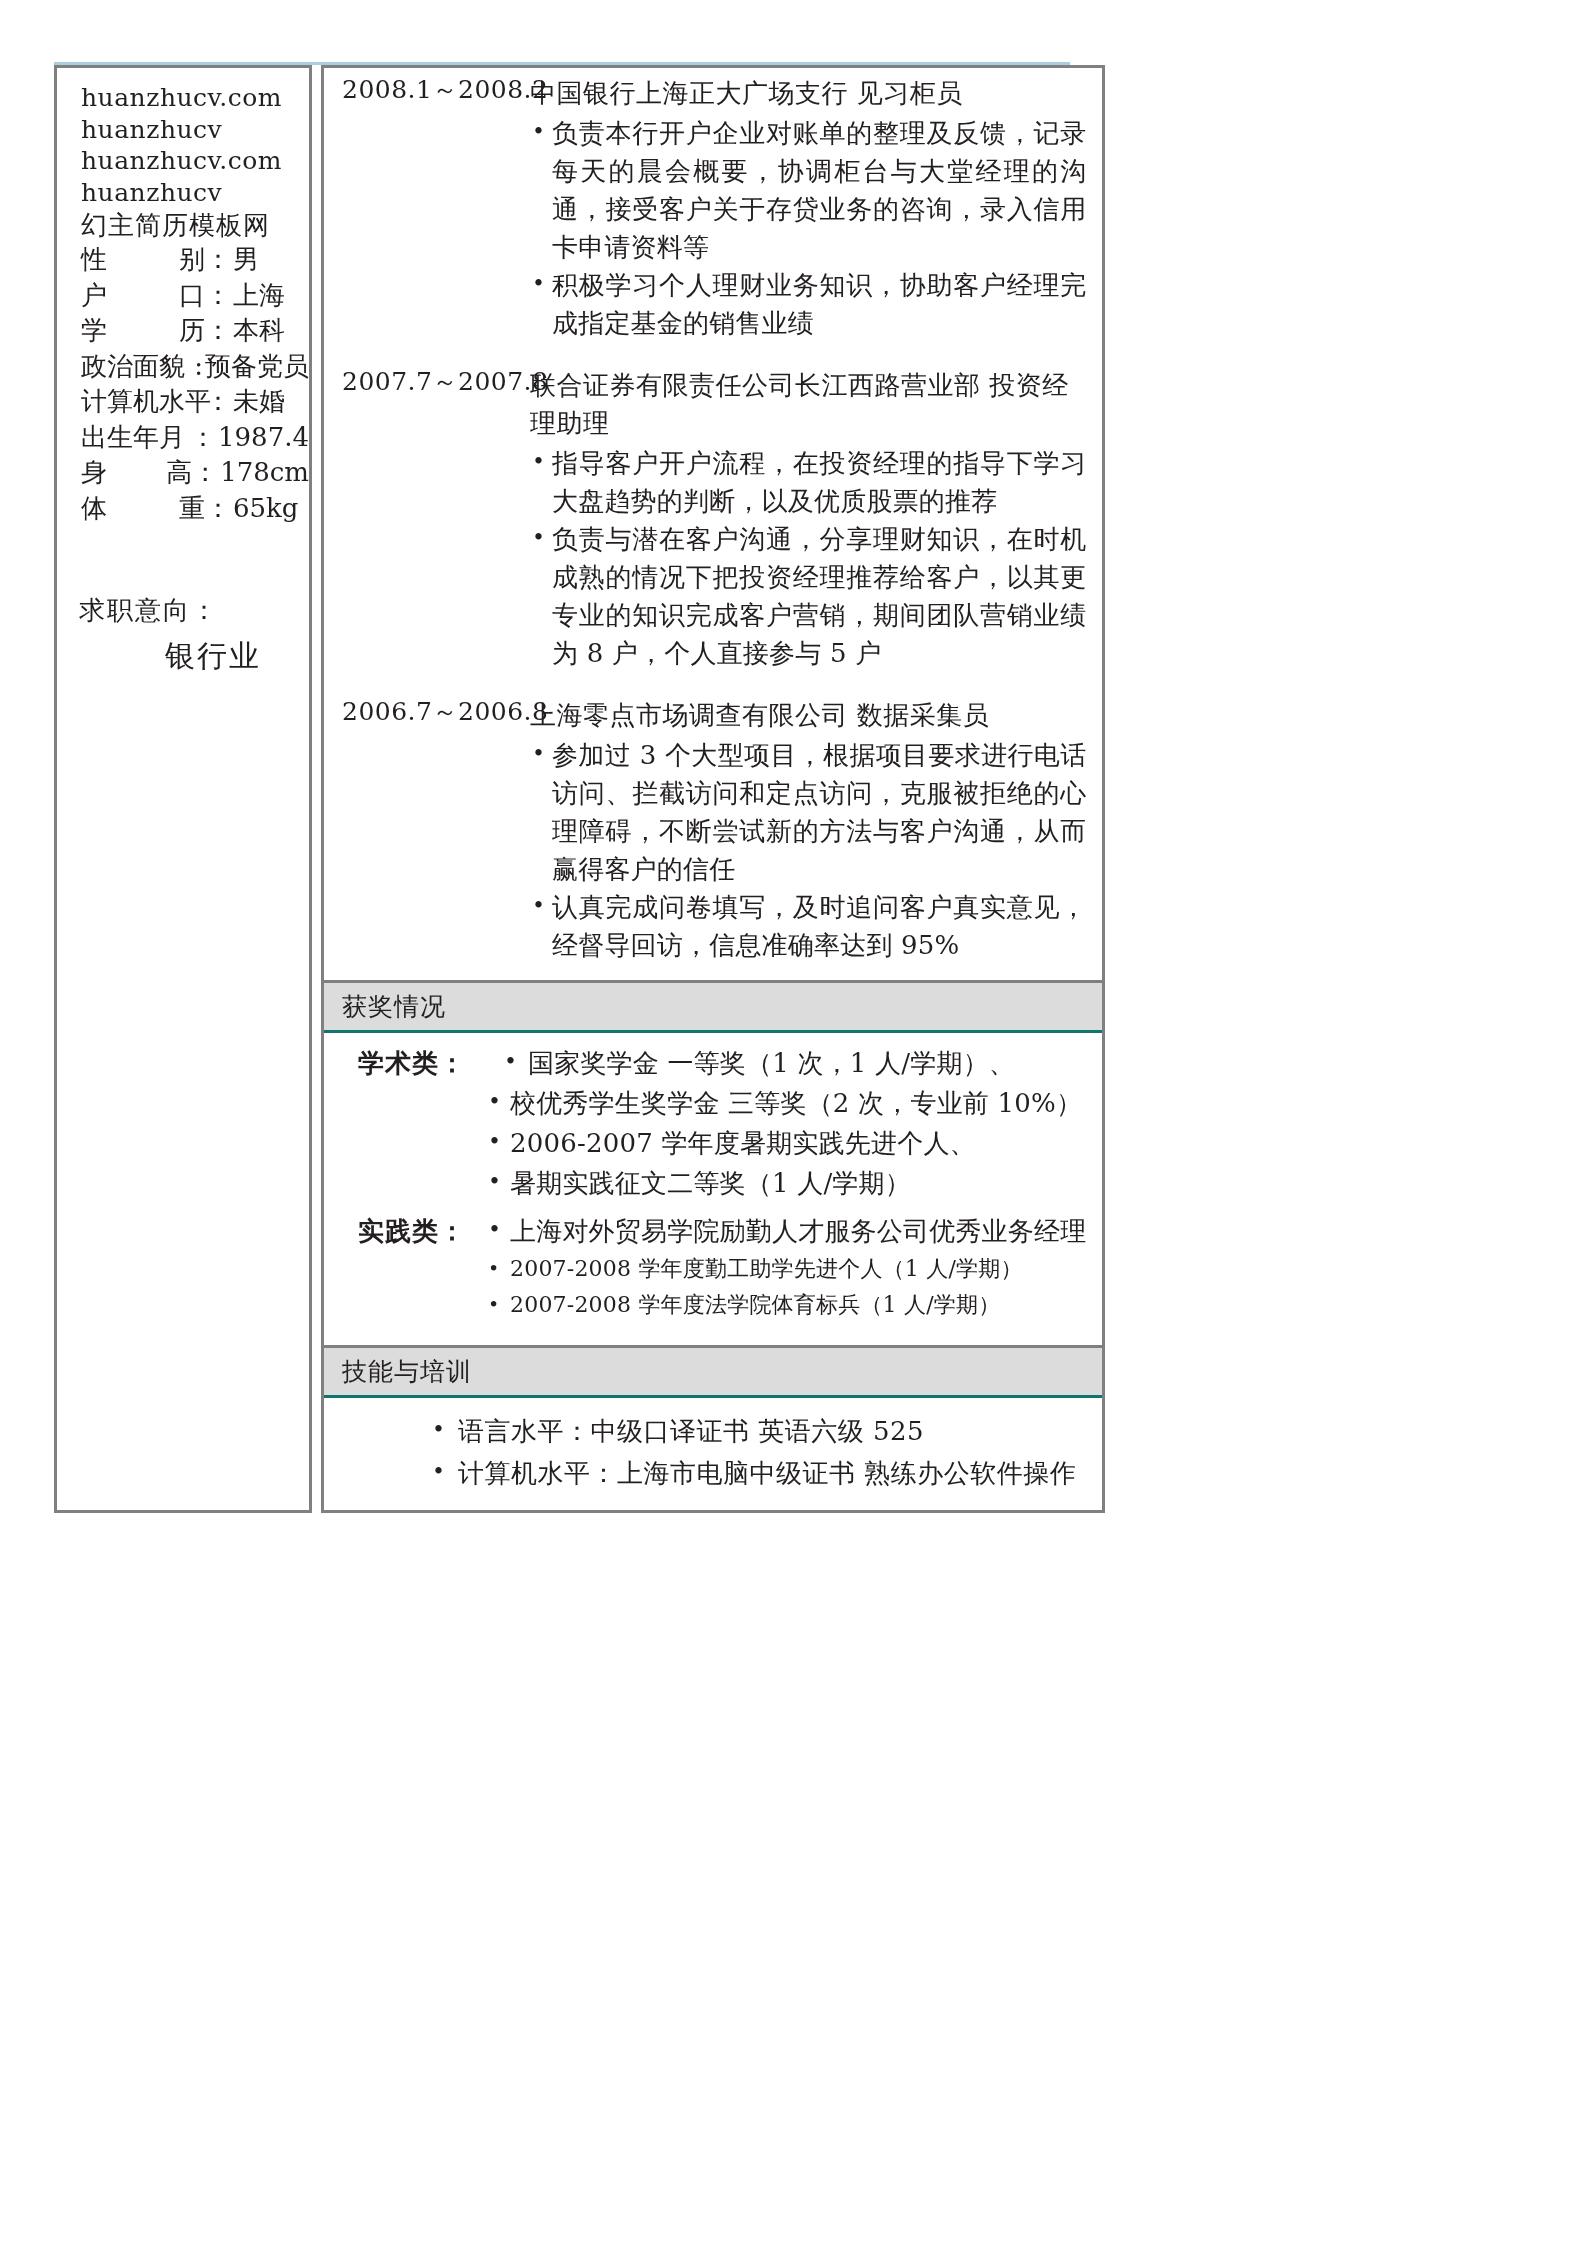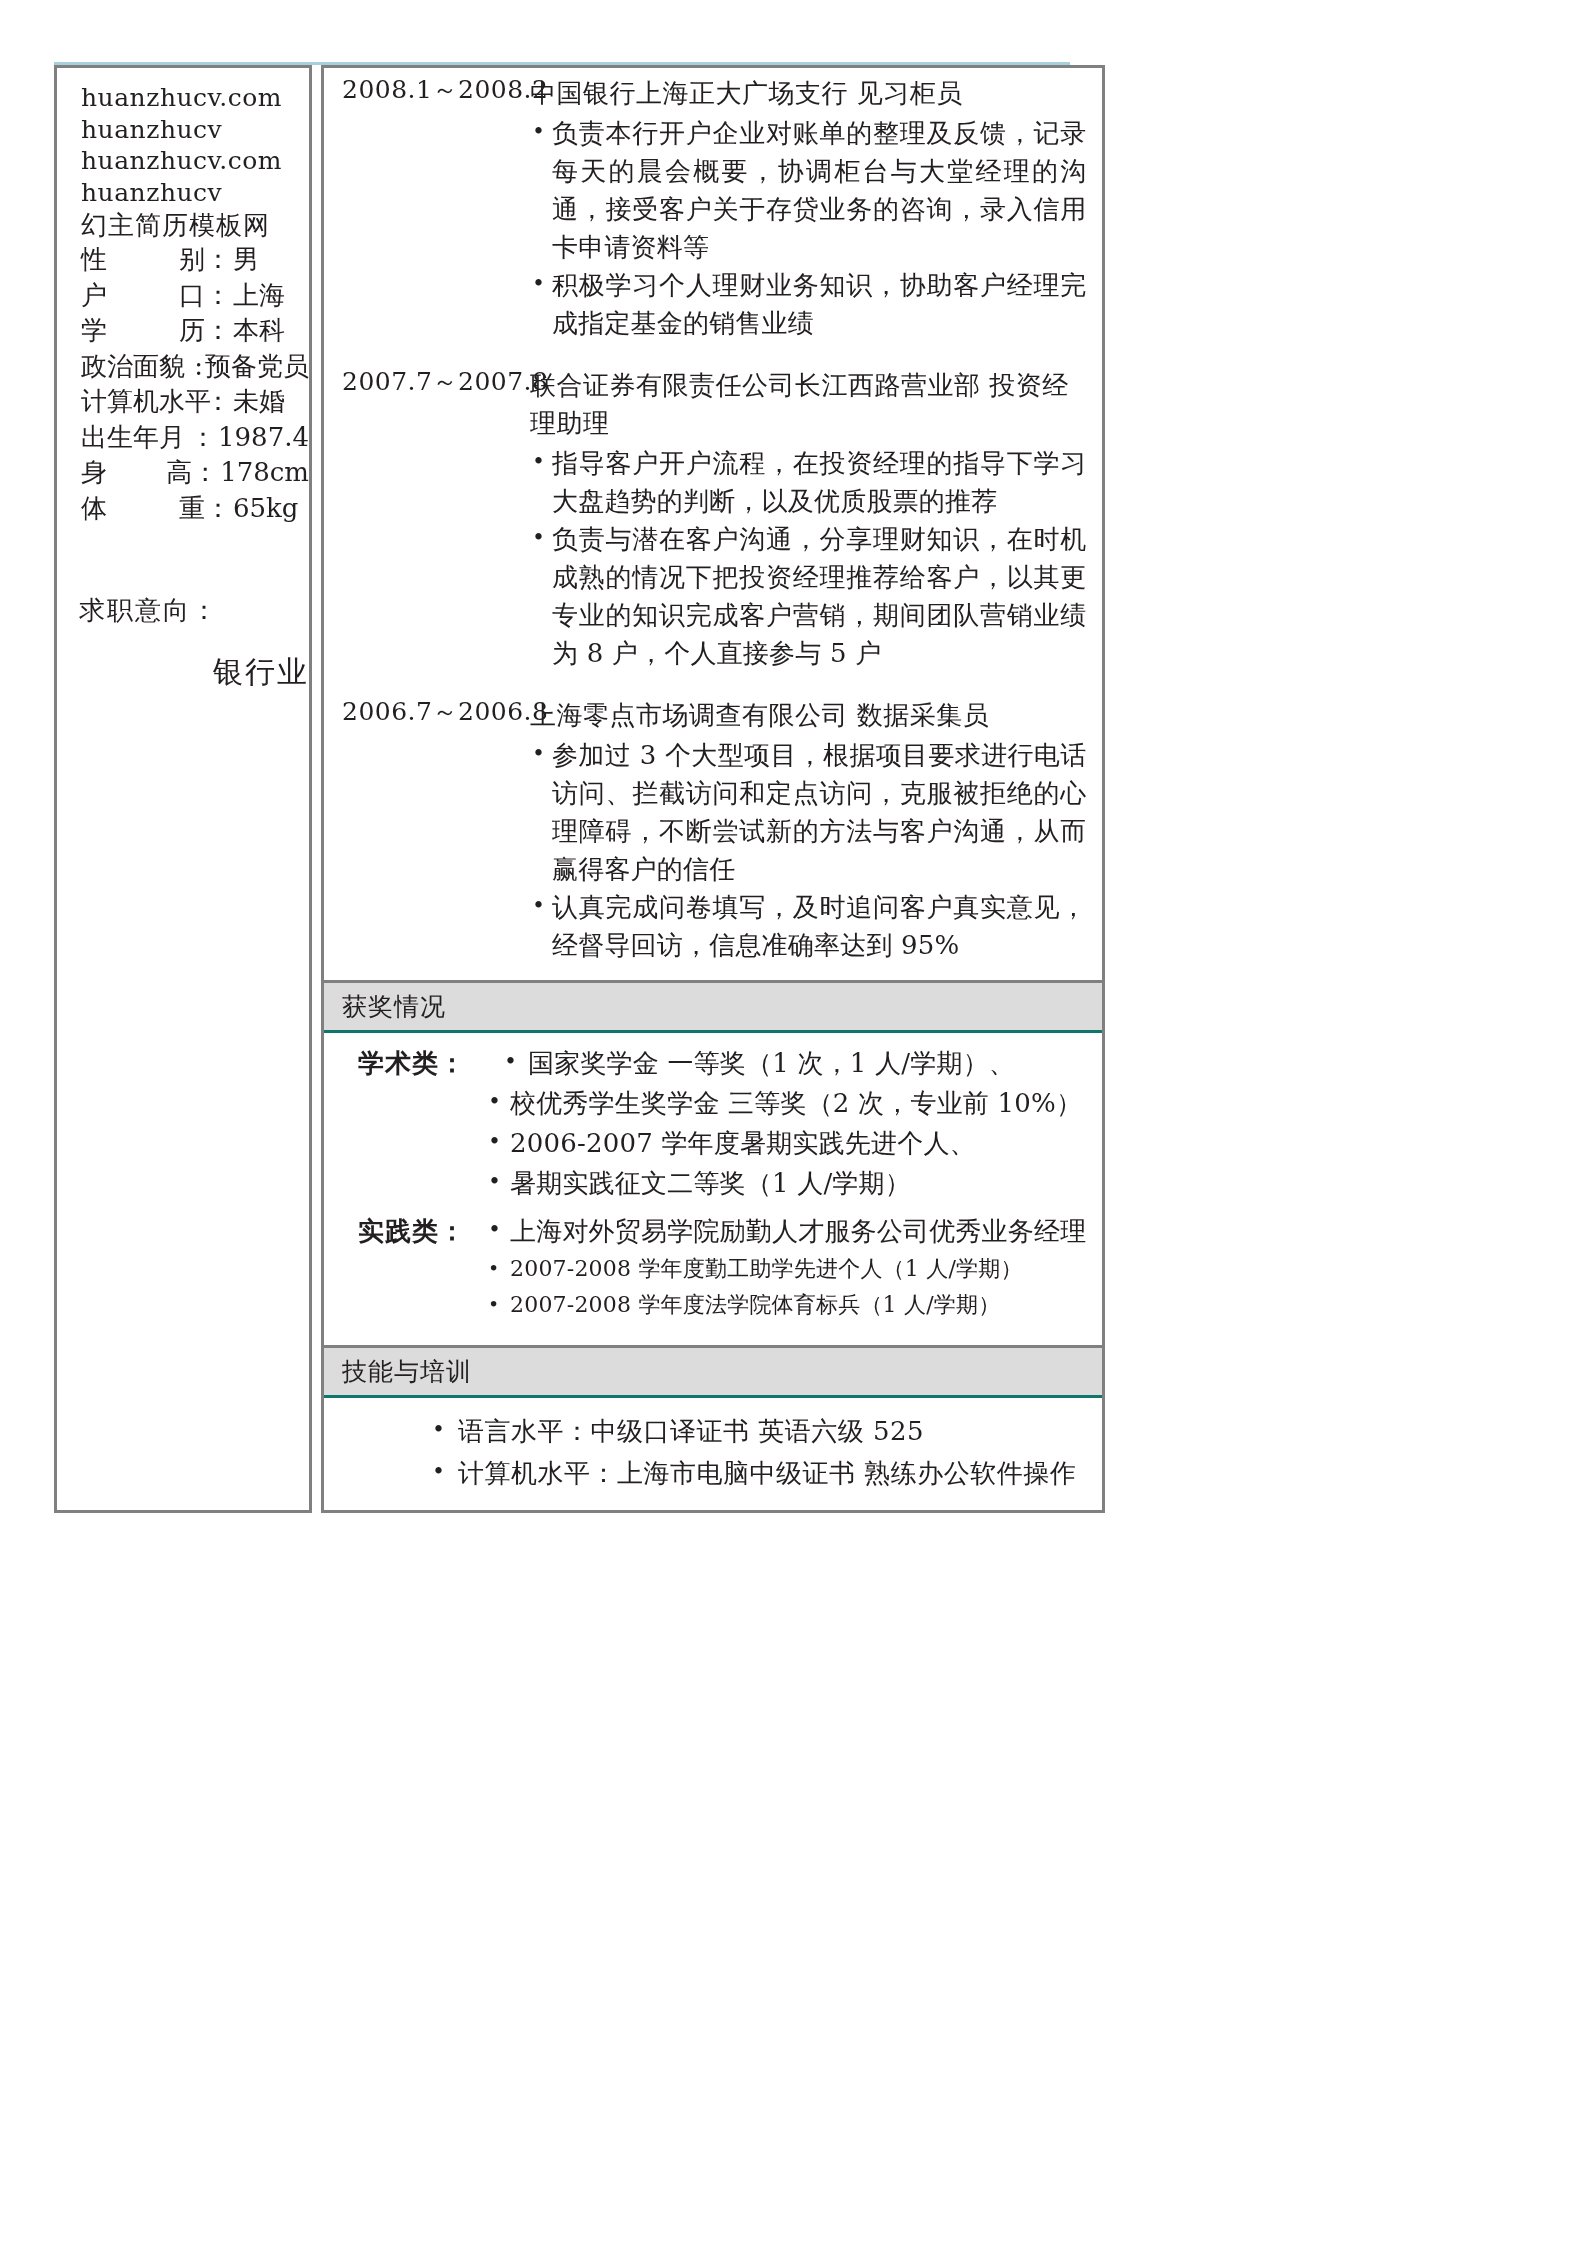--- a/index.html
+++ b/index.html
@@ -101,12 +101,11 @@
     letter-spacing: 2px;
   }
   .objective-value {
-    margin-top: 18px;
+    margin-top: 2px;
     padding-left: 108px;
     font-size: 30px;
     line-height: 44px;
     letter-spacing: 2px;
-    text-align: right;
   }
 
   

